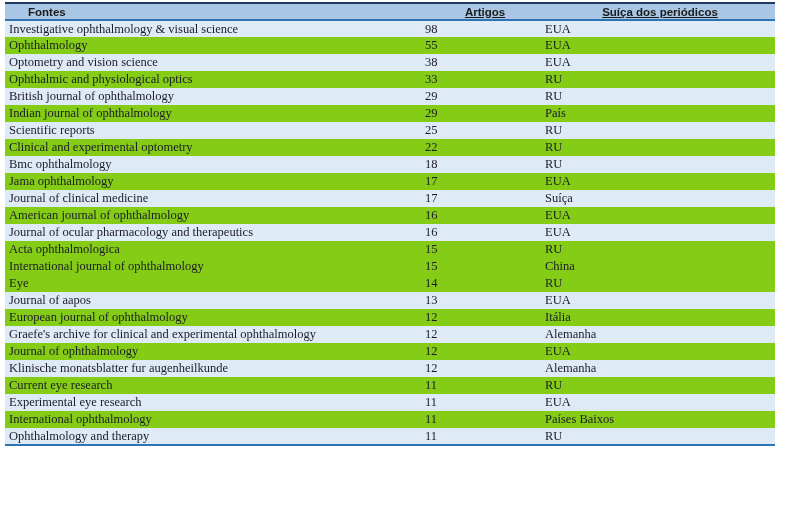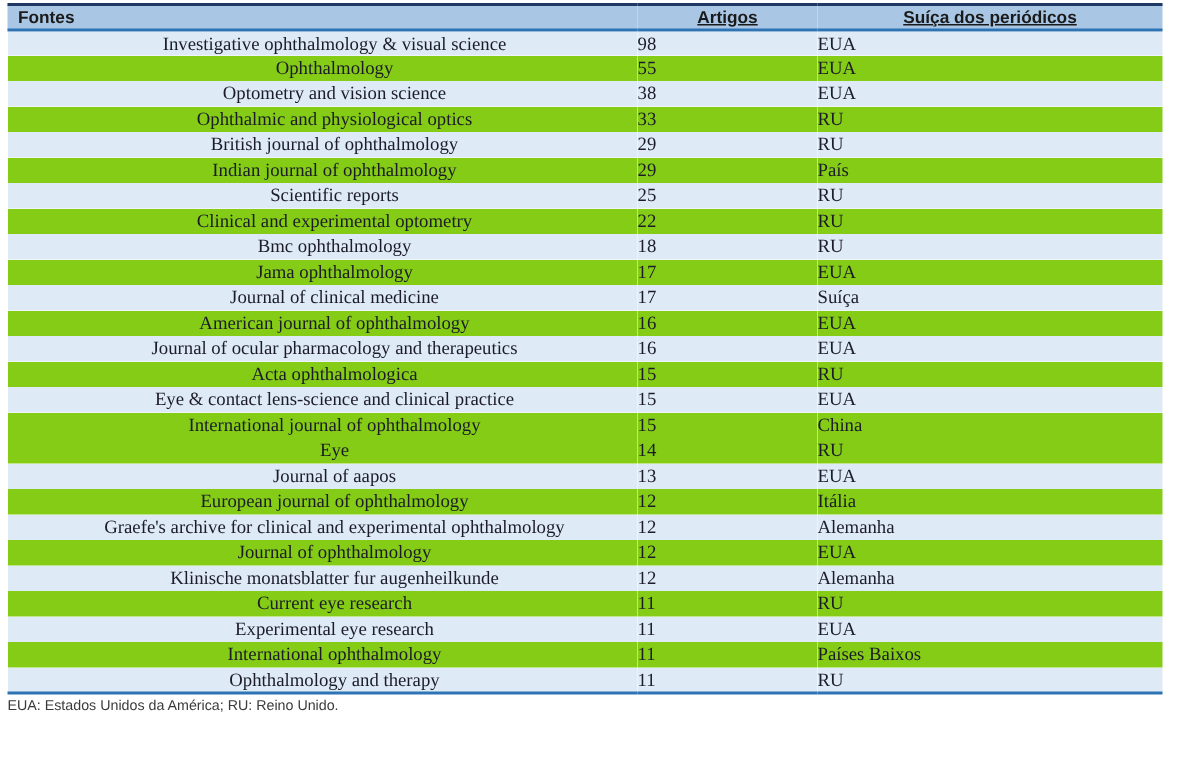--- a/index.html
+++ b/index.html
@@ -32,7 +32,7 @@
     font-size:11.5px; font-weight:bold; color:#1a1a1a;
     height:17px; padding:0; vertical-align:middle;
   }
-  thead th.h-source { text-align:left; padding-left:7px; }
+  thead th.h-source { text-align:left; padding-left:23px; }
   thead th.h-center { text-align:center;text-decoration:underline; }
   tbody td {
     font-family:"Liberation Serif", serif;

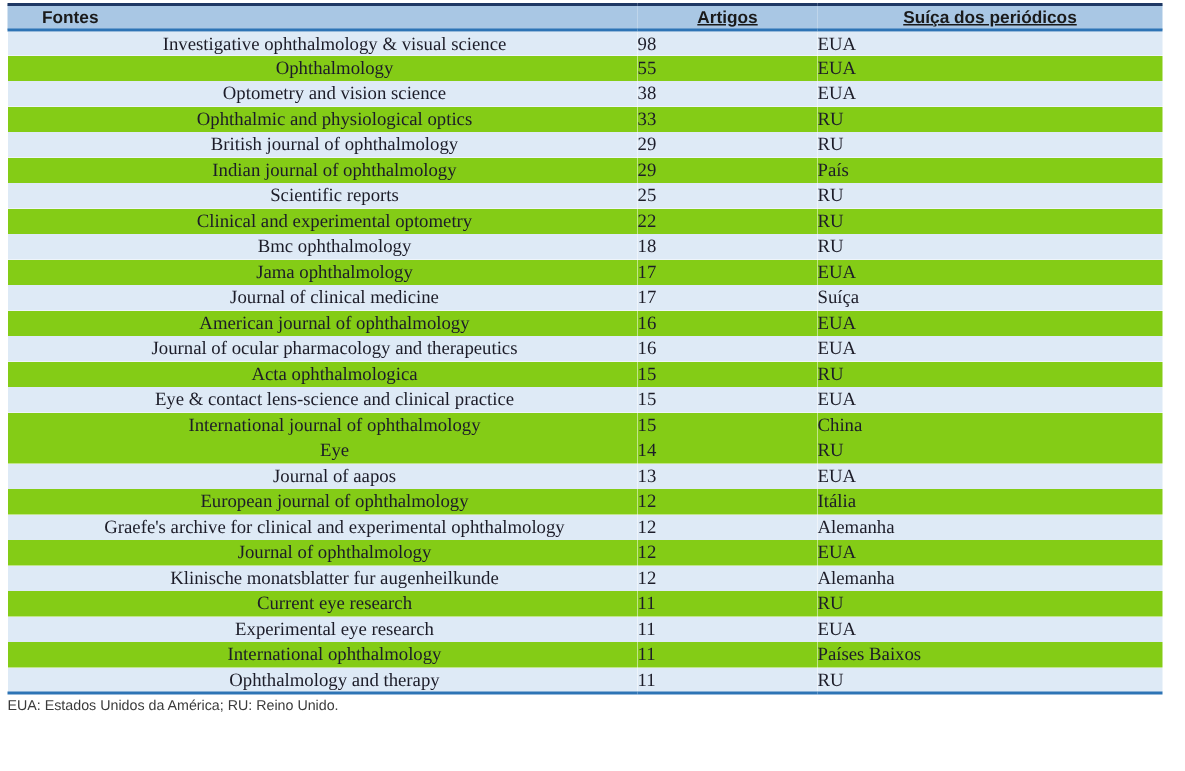--- a/index.html
+++ b/index.html
@@ -40,7 +40,7 @@
     height:17px; padding:0; vertical-align:middle;
     white-space:nowrap; overflow:hidden;
   }
-  tbody td.c-source { text-align:center; padding-left:16px; }
+  tbody td.c-source { text-align:left; padding-left:4px; }
   tbody td.c-num, tbody td.c-country { }
   tbody tr.odd { background:#deeaf6; }
   tbody tr.even { background:#84cc16; }

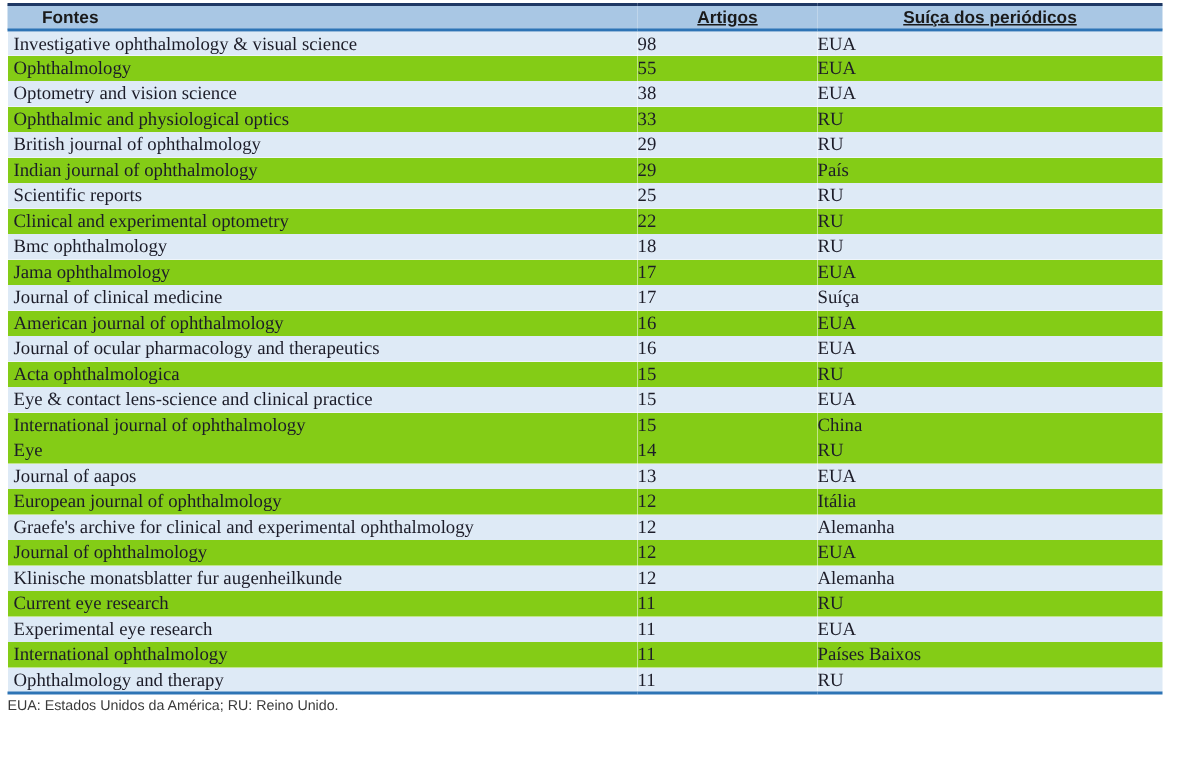--- a/index.html
+++ b/index.html
@@ -140,11 +140,6 @@
           <td class="c-num">15</td>
           <td class="c-country">RU</td>
         </tr>
-        <tr class="odd">
-          <td class="c-source">Eye &amp; contact lens-science and clinical practice</td>
-          <td class="c-num">15</td>
-          <td class="c-country">EUA</td>
-        </tr>
         <tr class="even">
           <td class="c-source">International journal of ophthalmology</td>
           <td class="c-num">15</td>

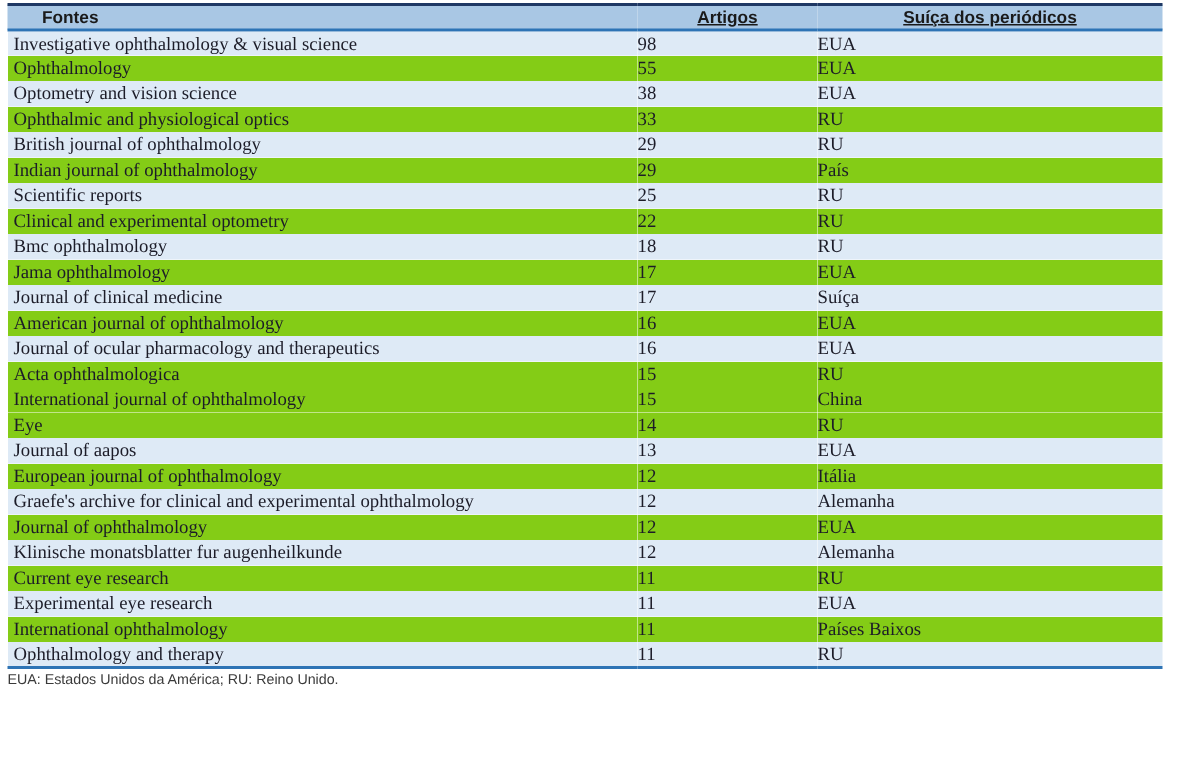--- a/index.html
+++ b/index.html
@@ -198,7 +198,6 @@
       </tbody>
   </table>
 
-  <div class="footnote">EUA: Estados Unidos da América; RU: Reino Unido.</div>
 
 </div>
 

